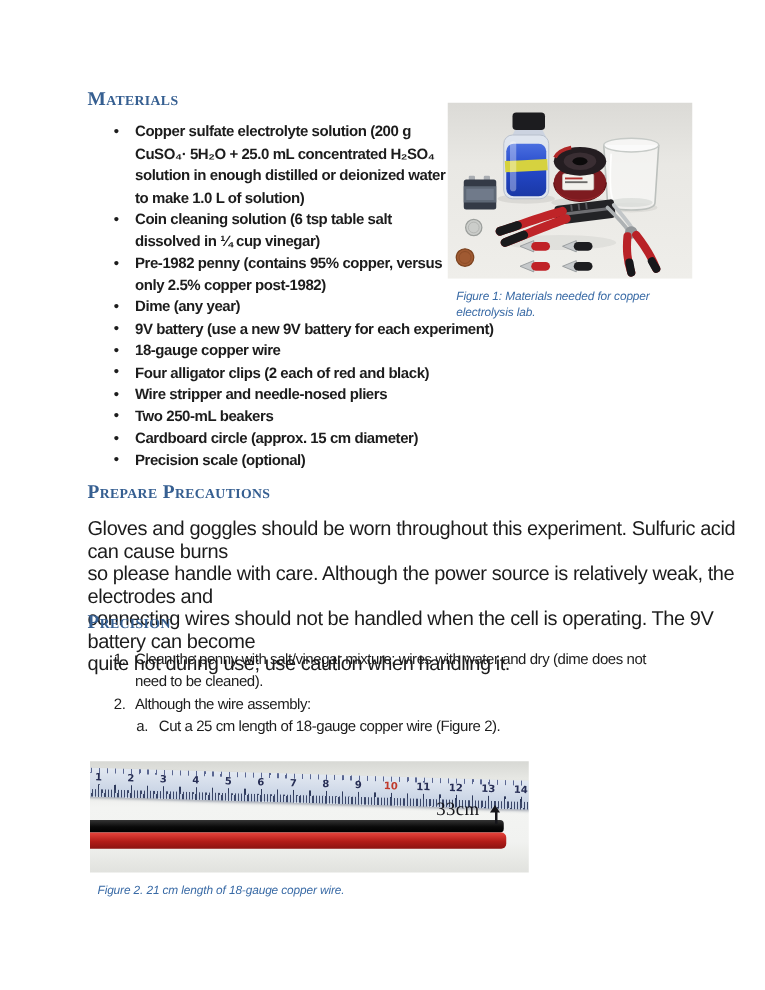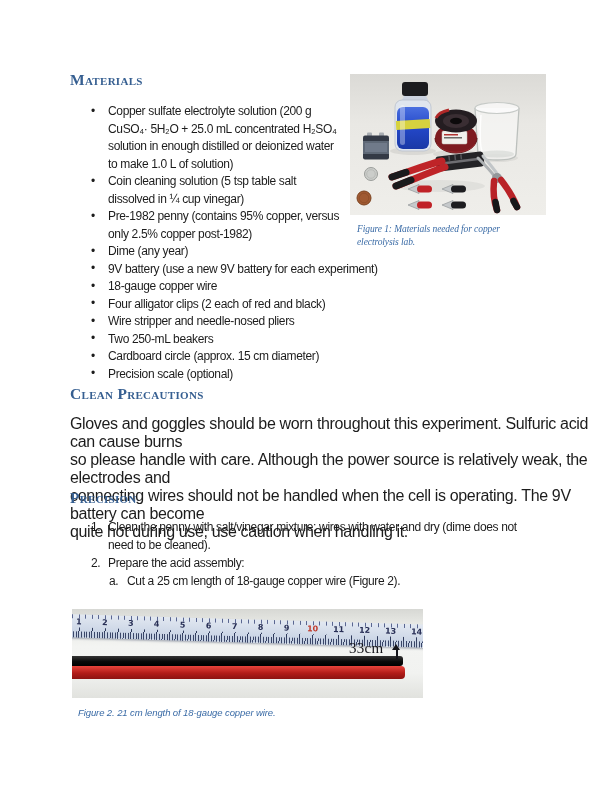--- a/index.html
+++ b/index.html
@@ -15,8 +15,8 @@
   #h-protocol{top:489px}
 
   
-  .materials{position:absolute;left:70px;top:103px;width:480px;margin:0;padding:0;list-style:none;
-             font-size:12px;line-height:17.5px;letter-spacing:-.35px;white-space:pre-line;}
+  .materials{position:absolute;left:70px;top:97px;width:480px;margin:0;padding:0;list-style:none;
+             font-size:12px;line-height:17.5px;letter-spacing:-.35px;white-space:pre-line;font-weight:bold;}
   .mi{position:relative;padding-left:38px;}
   .mi::before{content:"\2022";position:absolute;left:21px;top:-.5px;letter-spacing:0;}
 

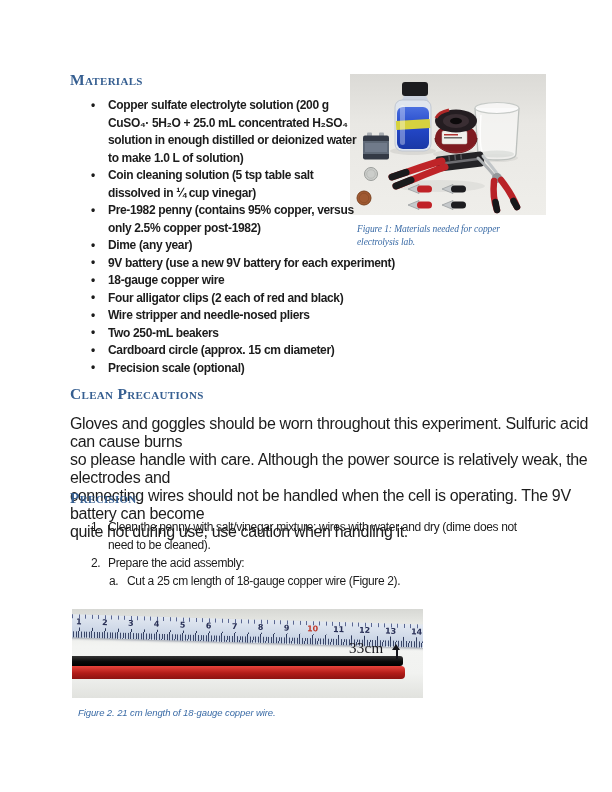--- a/index.html
+++ b/index.html
@@ -183,7 +183,7 @@
   <ul class="materials"><li class="mi">Copper sulfate electrolyte solution (200 g
 CuSO₄· 5H₂O + 25.0 mL concentrated H₂SO₄
 solution in enough distilled or deionized water
-to make 1.0 L of solution)</li><li class="mi">Coin cleaning solution (5 tsp table salt
+to make 1.0 L of solution)</li><li class="mi">Coin cleaning solution (6 tsp table salt
 dissolved in ¼ cup vinegar)</li><li class="mi">Pre-1982 penny (contains 95% copper, versus
 only 2.5% copper post-1982)</li><li class="mi">Dime (any year)</li><li class="mi">9V battery (use a new 9V battery for each experiment)</li><li class="mi">18-gauge copper wire</li><li class="mi">Four alligator clips (2 each of red and black)</li><li class="mi">Wire stripper and needle-nosed pliers</li><li class="mi">Two 250-mL beakers</li><li class="mi">Cardboard circle (approx. 15 cm diameter)</li><li class="mi">Precision scale (optional)</li></ul>
 

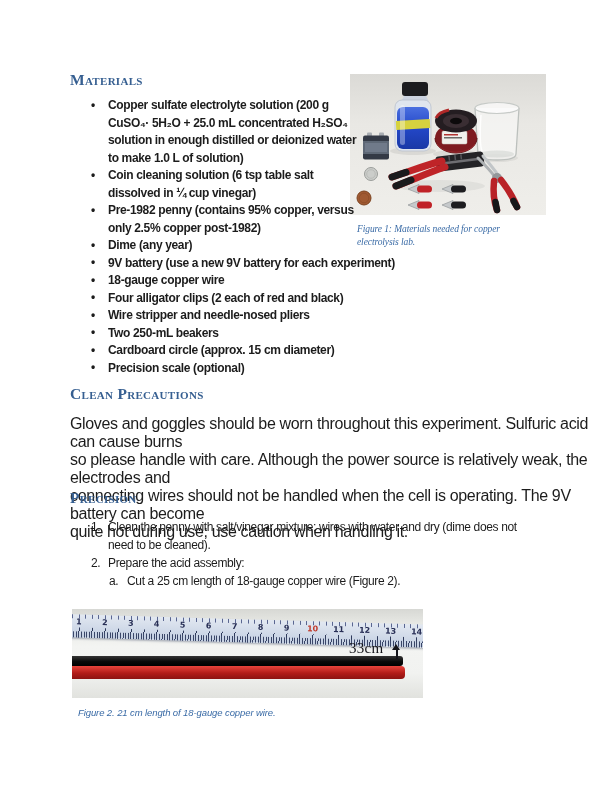--- a/index.html
+++ b/index.html
@@ -21,7 +21,7 @@
   .mi::before{content:"\2022";position:absolute;left:21px;top:-.5px;letter-spacing:0;}
 
   
-  .fig1{position:absolute;left:348px;top:72px;margin:2px;font-family:Liberation Serif, serif;}
+  .fig1{position:absolute;left:348px;top:72px;margin:10px;}
   .photo1{position:relative;width:196px;height:141px;}
   .cap{font-size:9.5px;font-style:italic;letter-spacing:-.1px;line-height:13px;
        color:var(--color-caption,#3a6ba6);white-space:pre-line;}

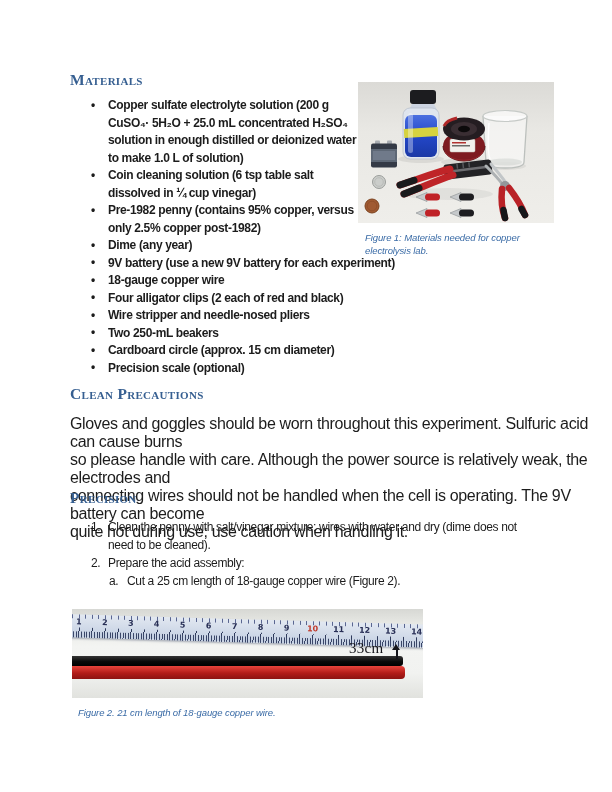--- a/index.html
+++ b/index.html
@@ -187,7 +187,7 @@
 dissolved in ¼ cup vinegar)</li><li class="mi">Pre-1982 penny (contains 95% copper, versus
 only 2.5% copper post-1982)</li><li class="mi">Dime (any year)</li><li class="mi">9V battery (use a new 9V battery for each experiment)</li><li class="mi">18-gauge copper wire</li><li class="mi">Four alligator clips (2 each of red and black)</li><li class="mi">Wire stripper and needle-nosed pliers</li><li class="mi">Two 250-mL beakers</li><li class="mi">Cardboard circle (approx. 15 cm diameter)</li><li class="mi">Precision scale (optional)</li></ul>
 
-  <h2 class="h" id="h-safety">Clean Precautions</h2>
+  <h2 class="h" id="h-safety">Prepare Precautions</h2>
   <p class="para">Gloves and goggles should be worn throughout this experiment. Sulfuric acid can cause burns
 so please handle with care. Although the power source is relatively weak, the electrodes and
 connecting wires should not be handled when the cell is operating. The 9V battery can become

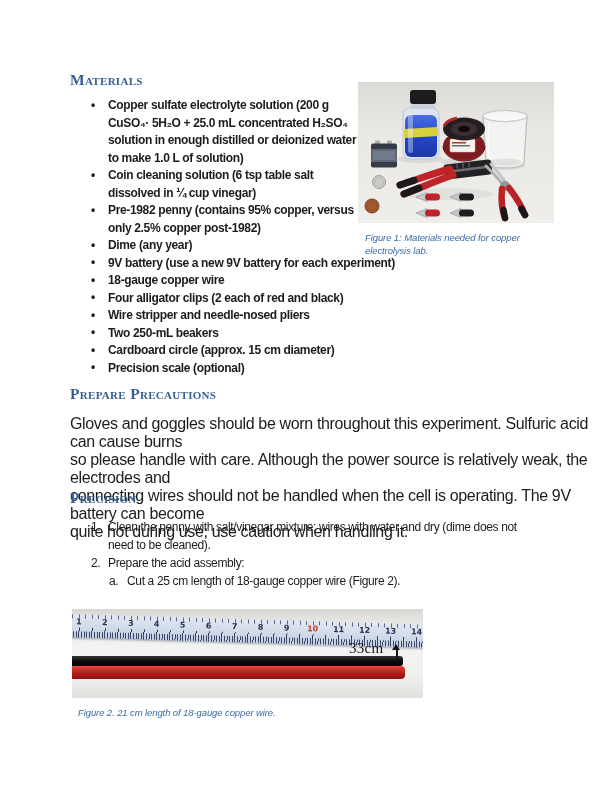--- a/index.html
+++ b/index.html
@@ -203,7 +203,7 @@
       </div>
         <div class="step">
         <span class="num">2.</span>
-        <div class="txt">Prepare the acid assembly:</div>
+        <div class="txt">Although the wire assembly:</div>
       </div>
       </div>
     <div class="step sub">

